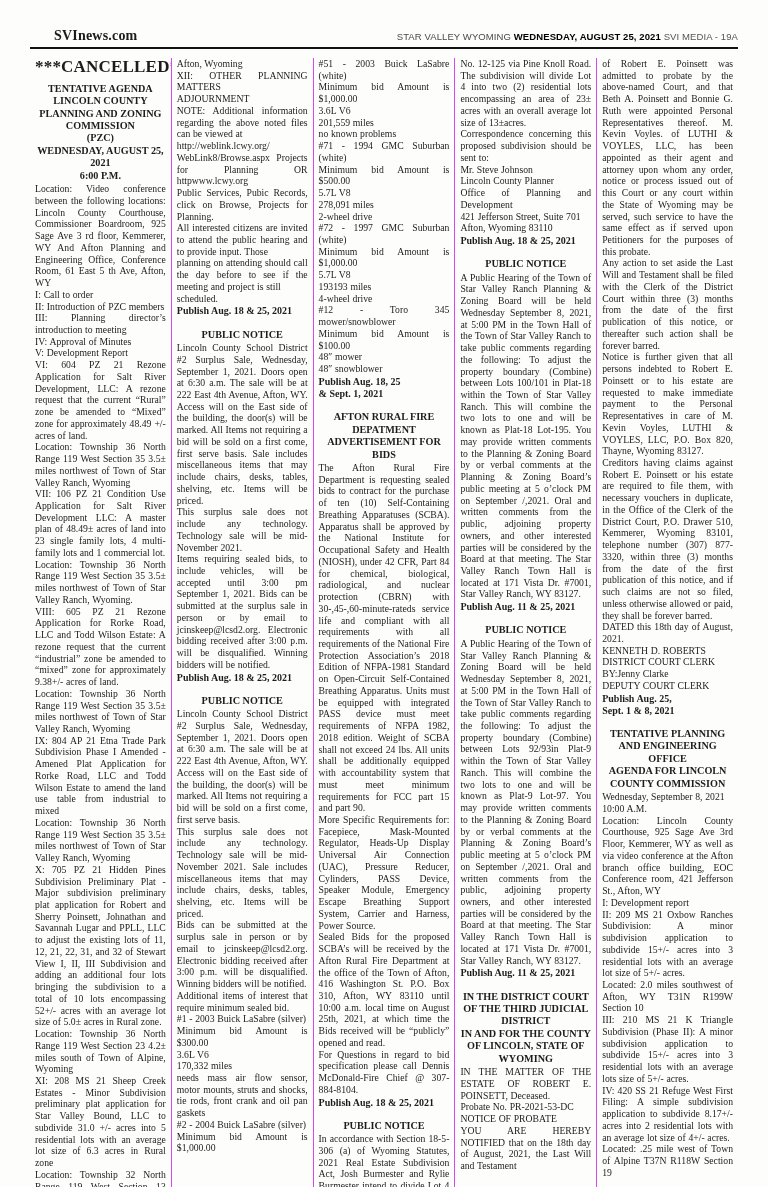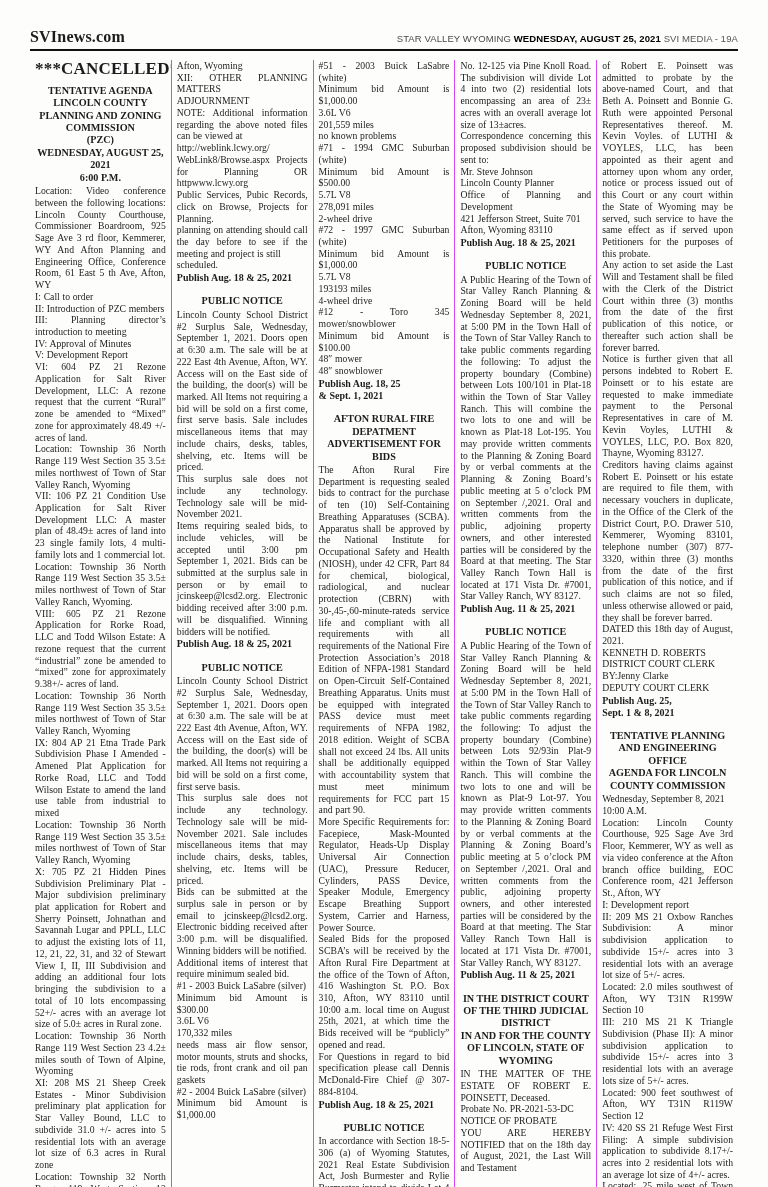--- a/index.html
+++ b/index.html
@@ -28,8 +28,9 @@
   }
   .masthead {
     font-weight: bold;
-    font-size: 16px;
+    font-size: 14px;
     letter-spacing: 0.2px;
+    margin-left: 24px;
   }
   .dateline {
     font-family: "Liberation Sans", sans-serif;

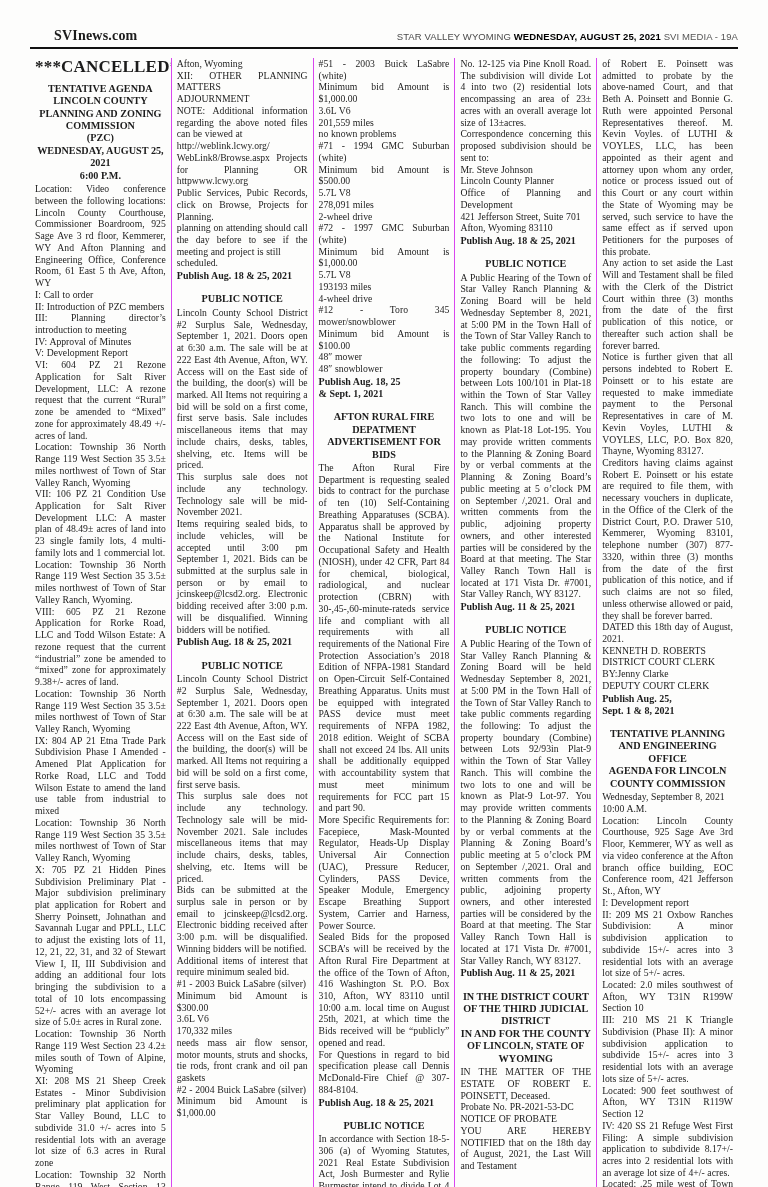--- a/index.html
+++ b/index.html
@@ -134,6 +134,7 @@
         <div class="b-p">NOTE: Additional information regarding the above noted files can be viewed at</div>
         <div class="b-p">http://weblink.lcwy.org/ WebLink8/Browse.aspx Projects for Planning OR httpwww.lcwy.org</div>
         <div class="b-p">Public Services, Pubic Records, click on Browse, Projects for Planning.</div>
+        <div class="b-p">All interested citizens are invited to attend the public hearing and to provide input. Those</div>
         <div class="b-p">planning on attending should call the day before to see if the meeting and project is still</div>
         <div class="b-p">scheduled.</div>
         <div class="b-pub">Publish Aug. 18 &amp; 25, 2021</div>

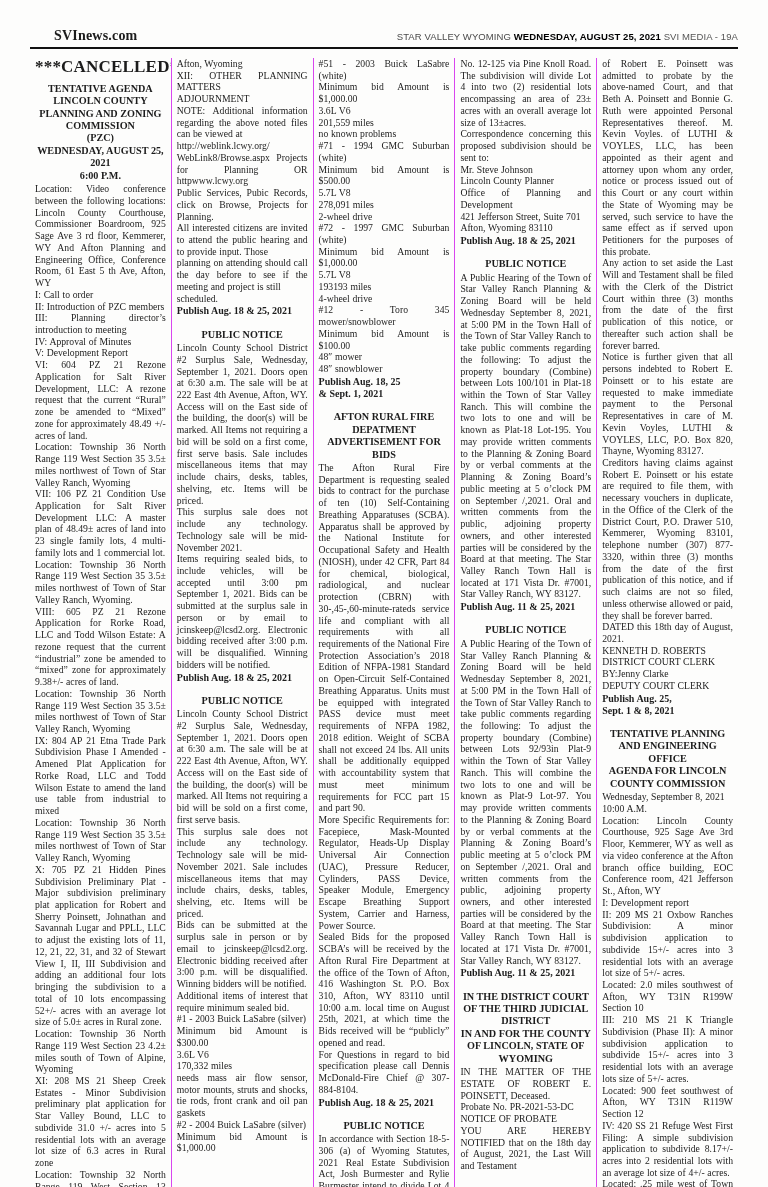--- a/index.html
+++ b/index.html
@@ -238,7 +238,6 @@
         <div class="b-p">II: 209 MS 21 Oxbow Ranches Subdivision: A minor subdivision application to subdivide 15+/- acres into 3 residential lots with an average lot size of 5+/- acres.</div>
         <div class="b-p">Located: 2.0 miles southwest of Afton, WY T31N R199W Section 10</div>
         <div class="b-p">III: 210 MS 21 K Triangle Subdivision (Phase II): A minor subdivision application to subdivide 15+/- acres into 3 residential lots with an average lots size of 5+/- acres.</div>
-        <div class="b-p">Located: 900 feet southwest of Afton, WY T31N R119W Section 12</div>
         <div class="b-p">IV: 420 SS 21 Refuge West First Filing: A simple subdivision application to subdivide 8.17+/- acres into 2 residential lots with an average lot size of 4+/- acres.</div>
         <div class="b-p">Located: .25 mile west of Town of Alpine T37N R118W Section 19</div>
       </section>

